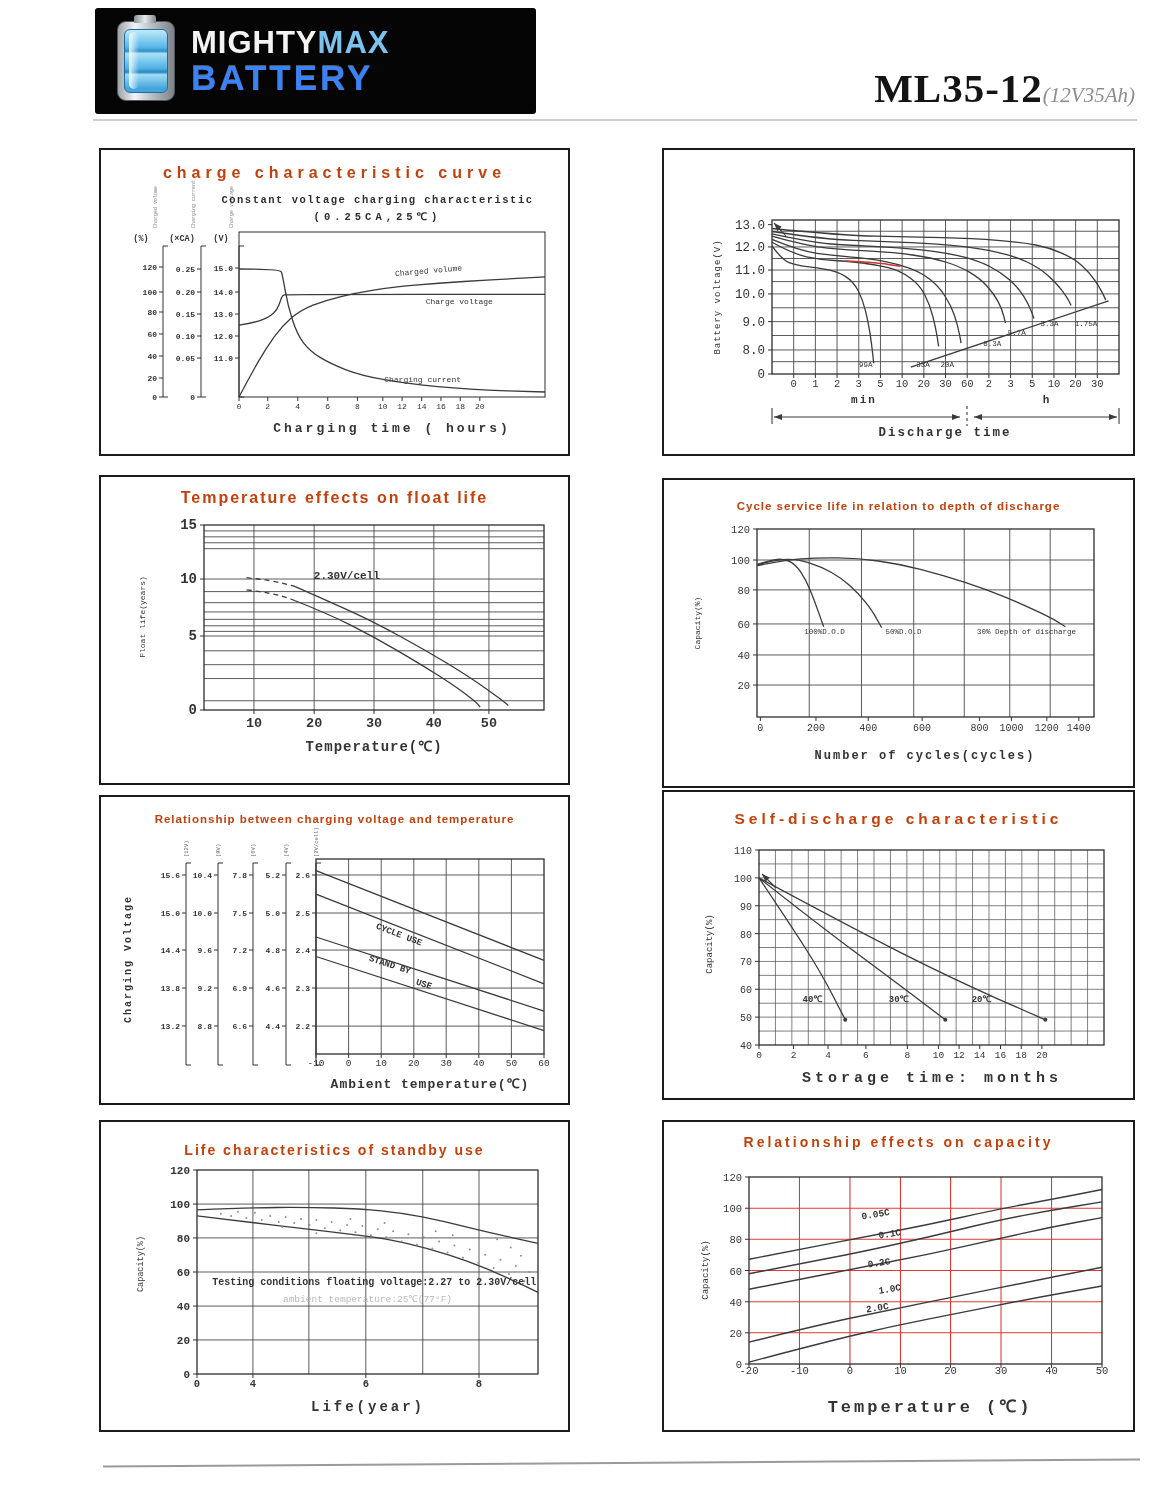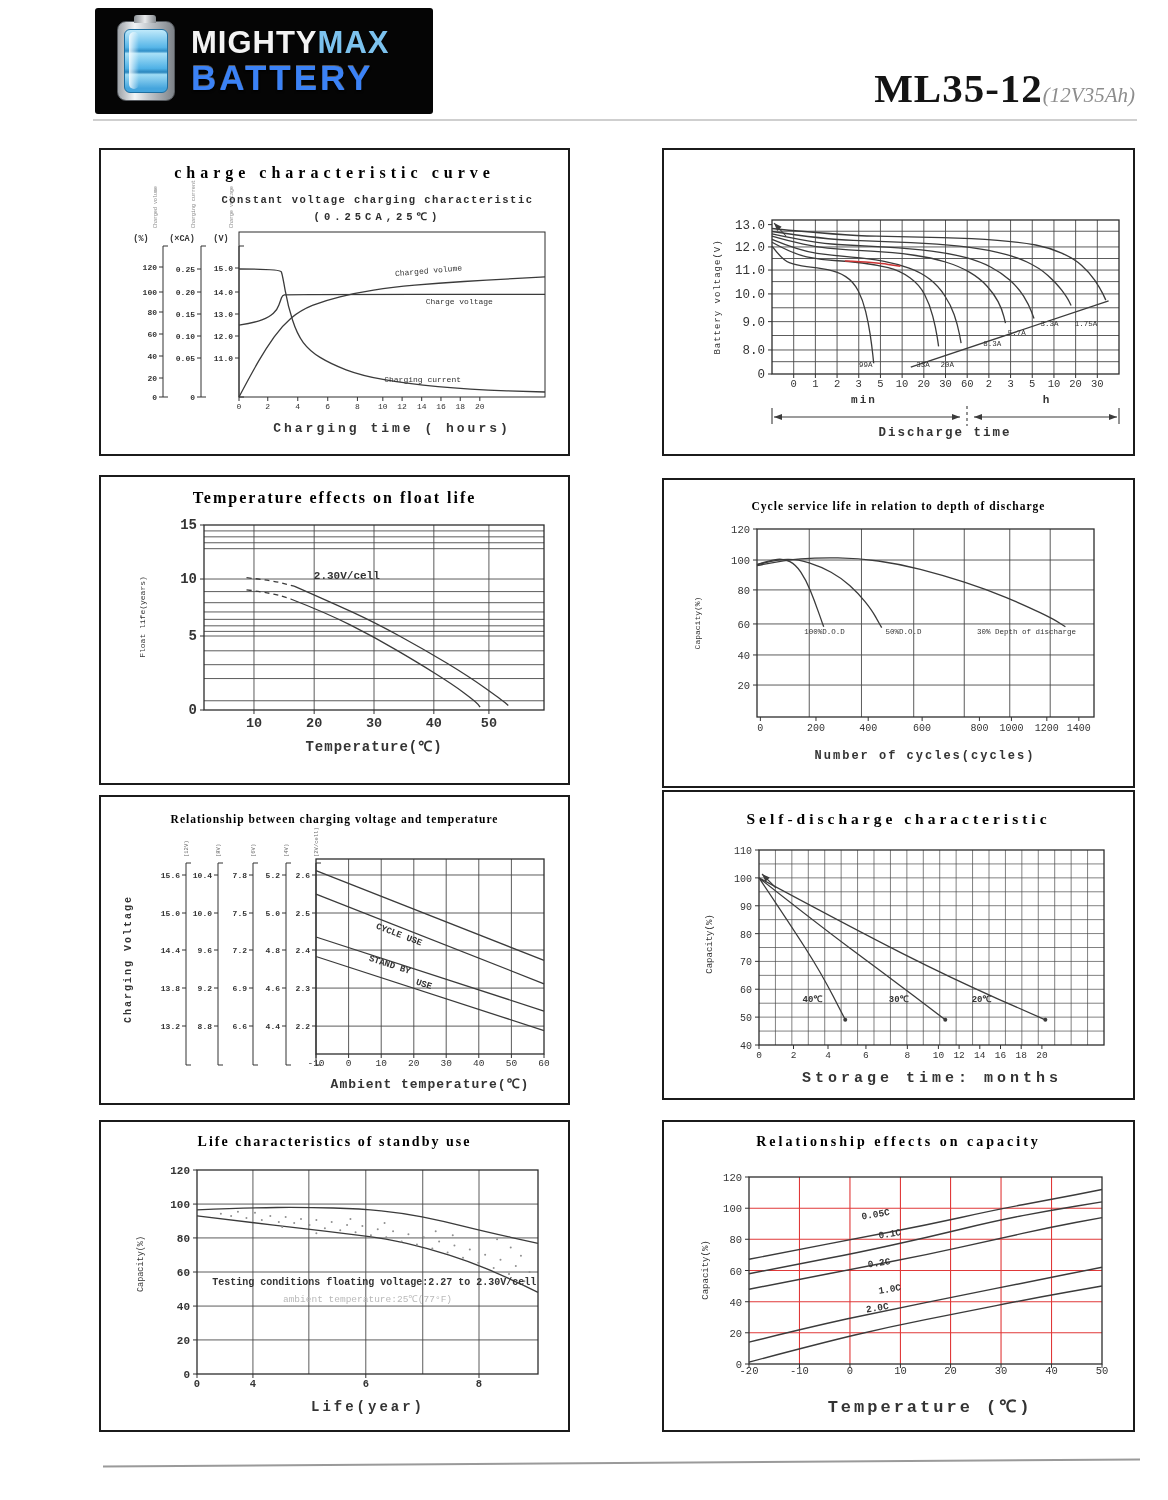--- a/index.html
+++ b/index.html
@@ -6,7 +6,7 @@
   .page{position:relative;width:1168px;height:1500px;background:#fff;overflow:hidden;
         font-family:"Liberation Mono","DejaVu Sans Mono",monospace;color:#2e2e2e;}
   
-  .logo{position:absolute;left:95px;top:8px;width:338px;height:106px;background:#050505;
+  .logo{position:absolute;left:95px;top:8px;width:441px;height:106px;background:#050505;
         border-radius:3px;display:flex;align-items:center;}
   .batt{position:relative;width:56px;height:78px;margin-left:22px;
         background:linear-gradient(90deg,#9ea3a8,#f2f4f6 30%,#c2c7cc 55%,#7d8288);

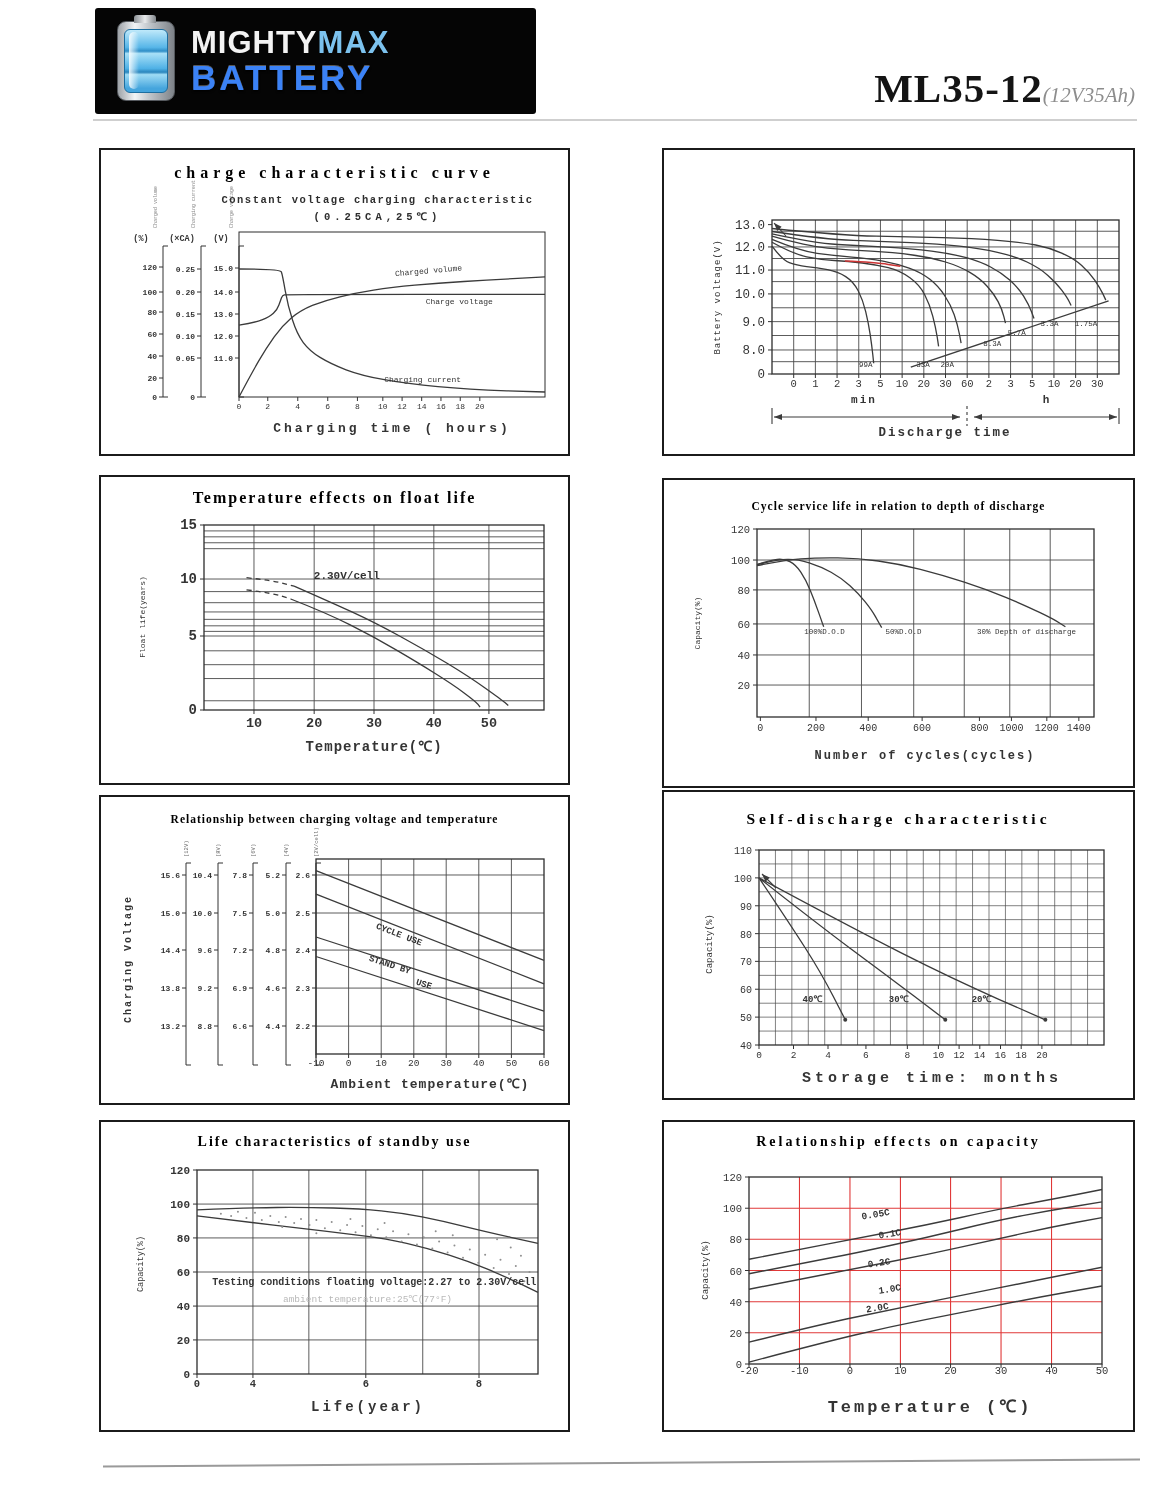--- a/index.html
+++ b/index.html
@@ -32,8 +32,8 @@
   
   .panel{position:absolute;box-sizing:border-box;border:2px solid #1b1b1b;background:#fff;}
   .panel svg{position:absolute;inset:0;width:100%;height:100%;}
-  .ct{position:absolute;left:0;right:0;margin:0;text-align:center;font-weight:700;color:#000000;
-      font-family:Liberation Serif, serif;}
+  .ct{position:absolute;left:0;right:0;margin:0;text-align:center;font-weight:700;color:#c2410c;
+      font-family:Liberation Sans, sans-serif;}
   .subt{position:absolute;left:90px;right:4px;top:44px;text-align:center;font-weight:700;}
   .subt .s1{font-size:10.5px;letter-spacing:1.5px;}
   .subt .s2{font-size:10.5px;letter-spacing:4px;margin-top:3px;}

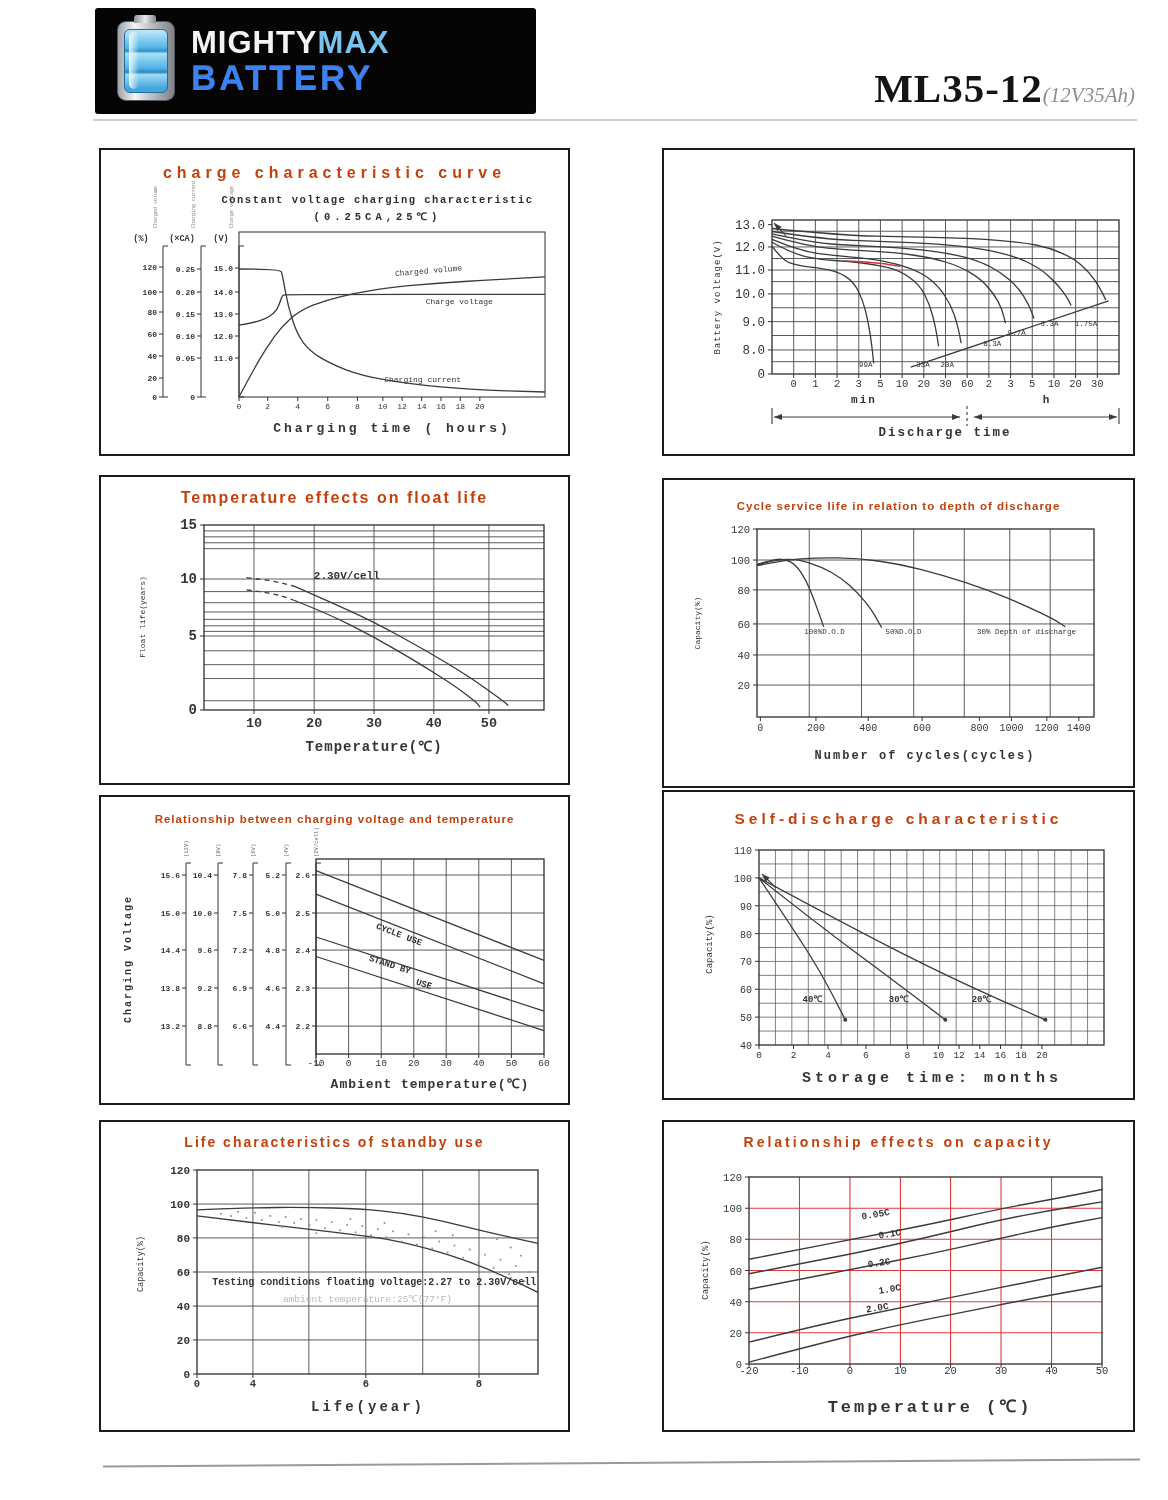--- a/index.html
+++ b/index.html
@@ -659,7 +659,7 @@
         <text x="42" y="142" fill="#343434" font-size="8.5px" text-anchor="middle" font-family="&quot;Liberation Mono&quot;,&quot;DejaVu Sans Mono&quot;,monospace" transform="rotate(-90 42 142)">Capacity(%)</text>
         <text x="267" y="289" fill="#343434" font-size="14px" text-anchor="middle" font-family="&quot;Liberation Mono&quot;,&quot;DejaVu Sans Mono&quot;,monospace" font-weight="700" letter-spacing="3px">Life(year)</text>
       </svg>
-    <h2 class="ct" style="top:12px;font-size:14px;letter-spacing:2px">Life characteristics of standby use</h2>
+    <h2 class="ct" style="top:20px;font-size:14px;letter-spacing:2px">Life characteristics of standby use</h2>
   </section>
 
   <section class="panel" style="left:662px;top:1120px;width:473px;height:312px">

